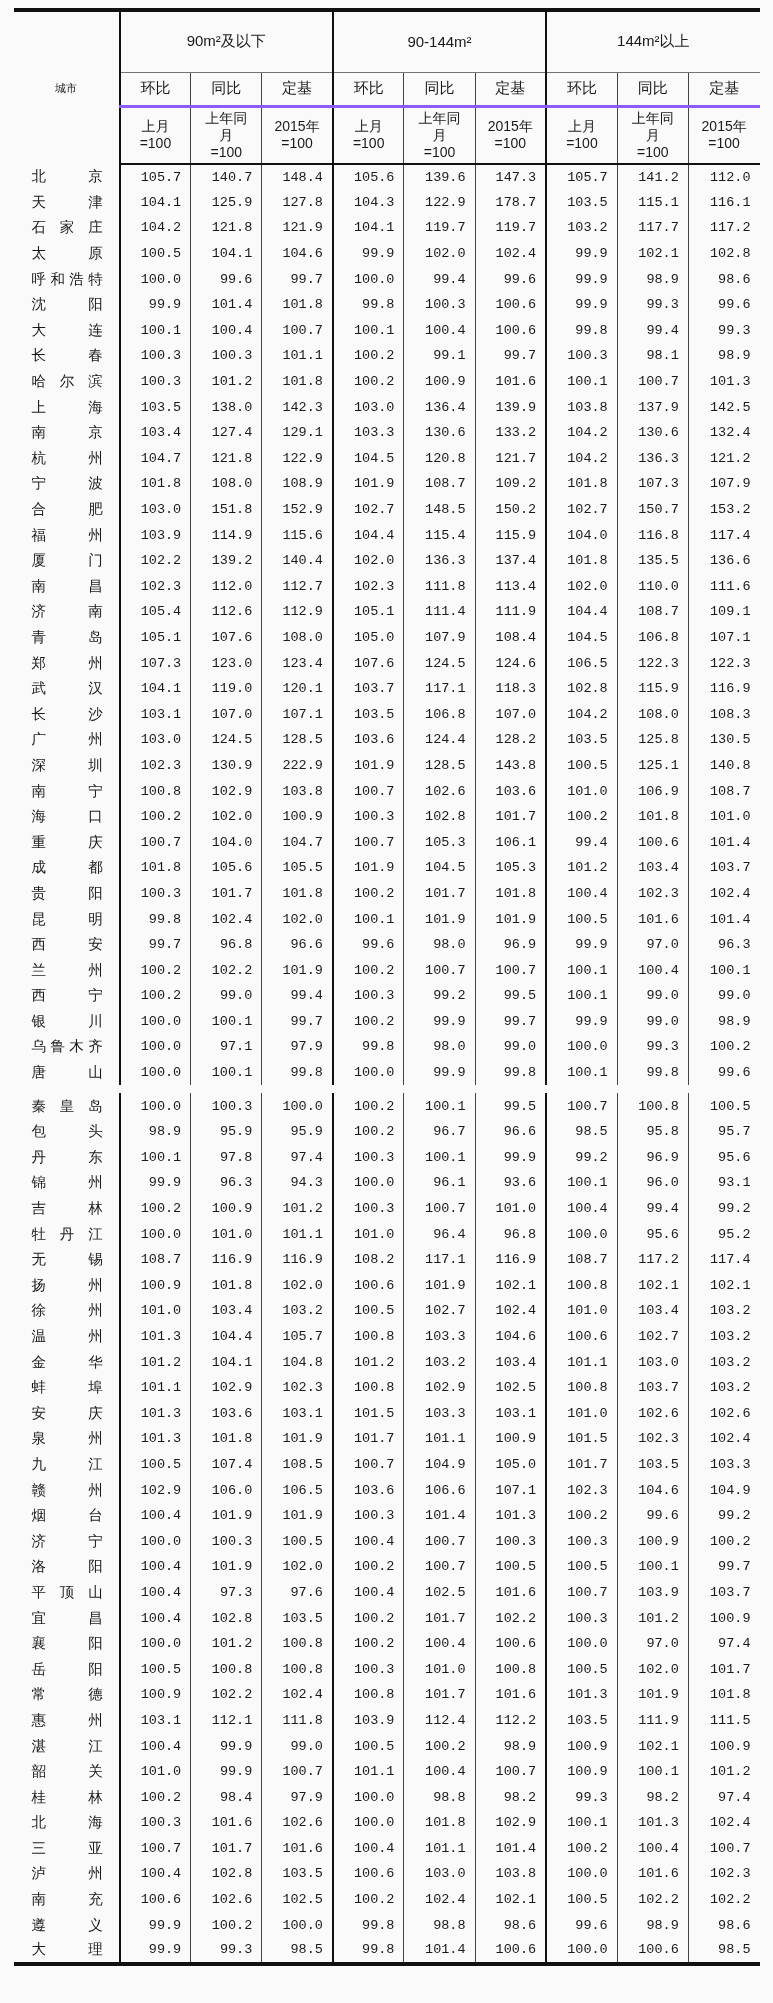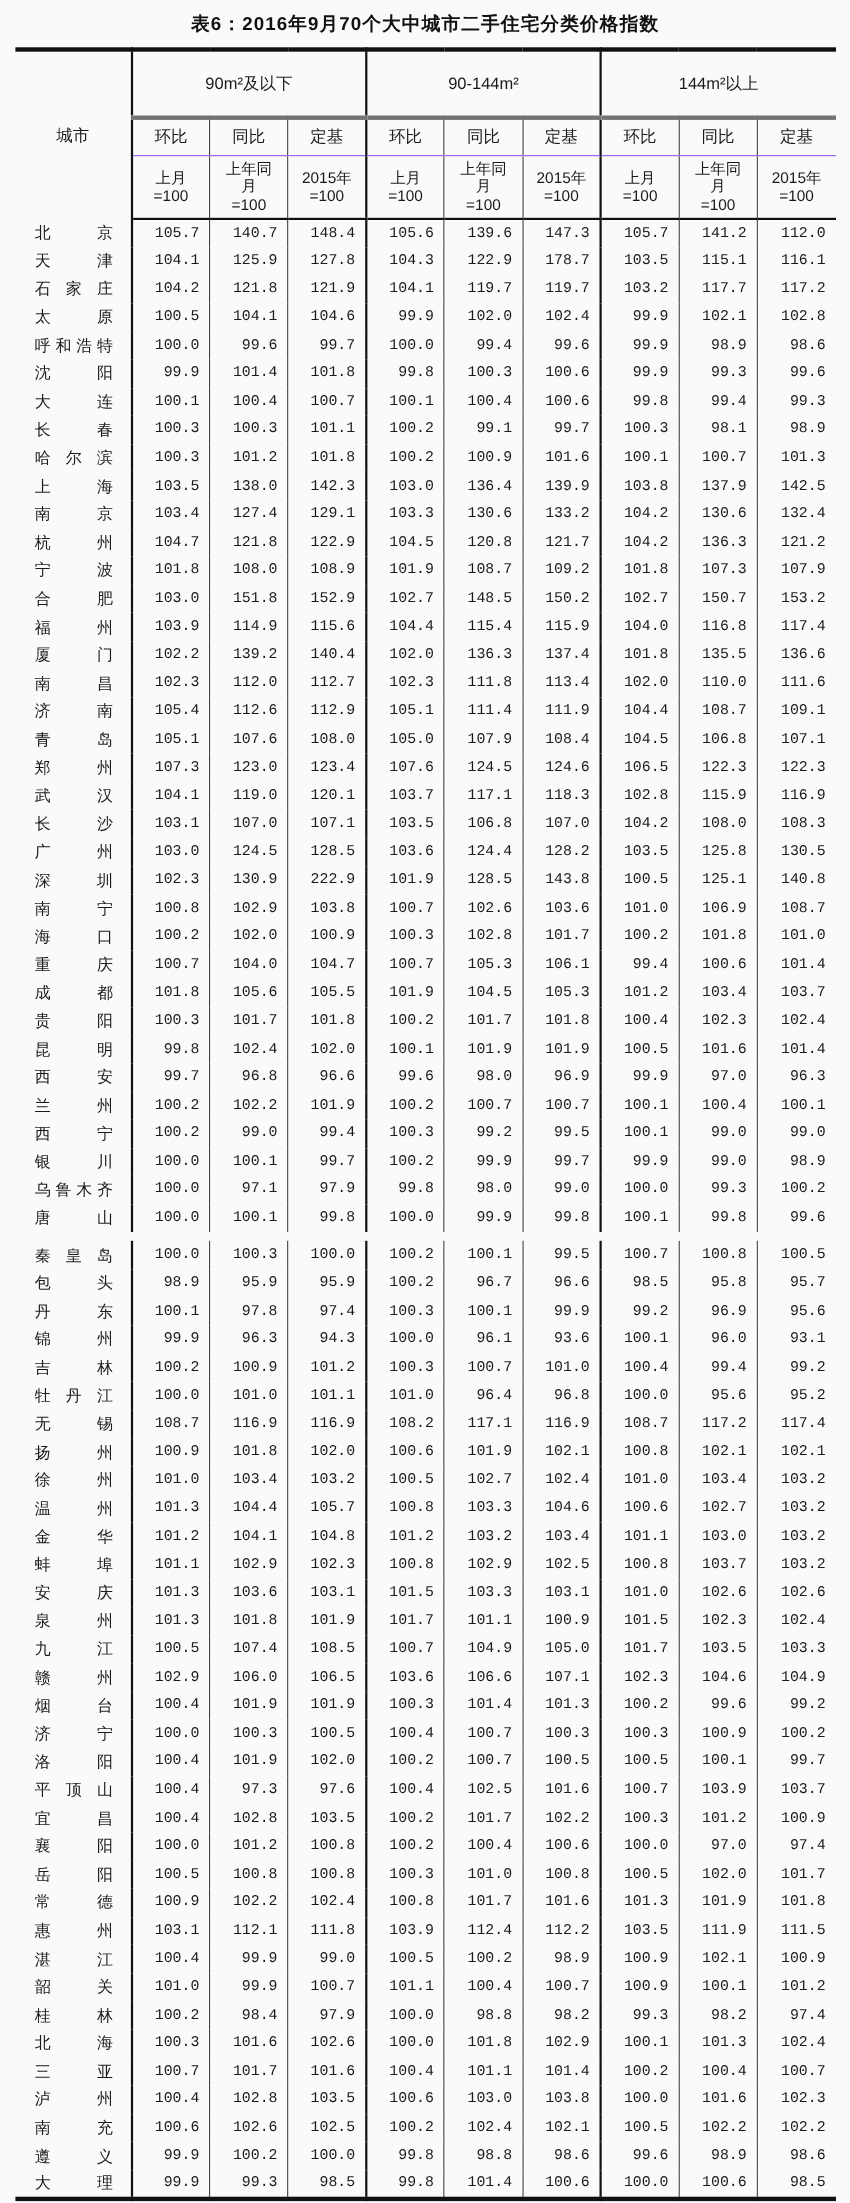--- a/index.html
+++ b/index.html
@@ -90,7 +90,6 @@
 
 <div class="page">
 
-  <div class="title">表6：2016年9月70个大中城市二手住宅分类价格指数</div>
 
   <table class="idx">
     <colgroup>

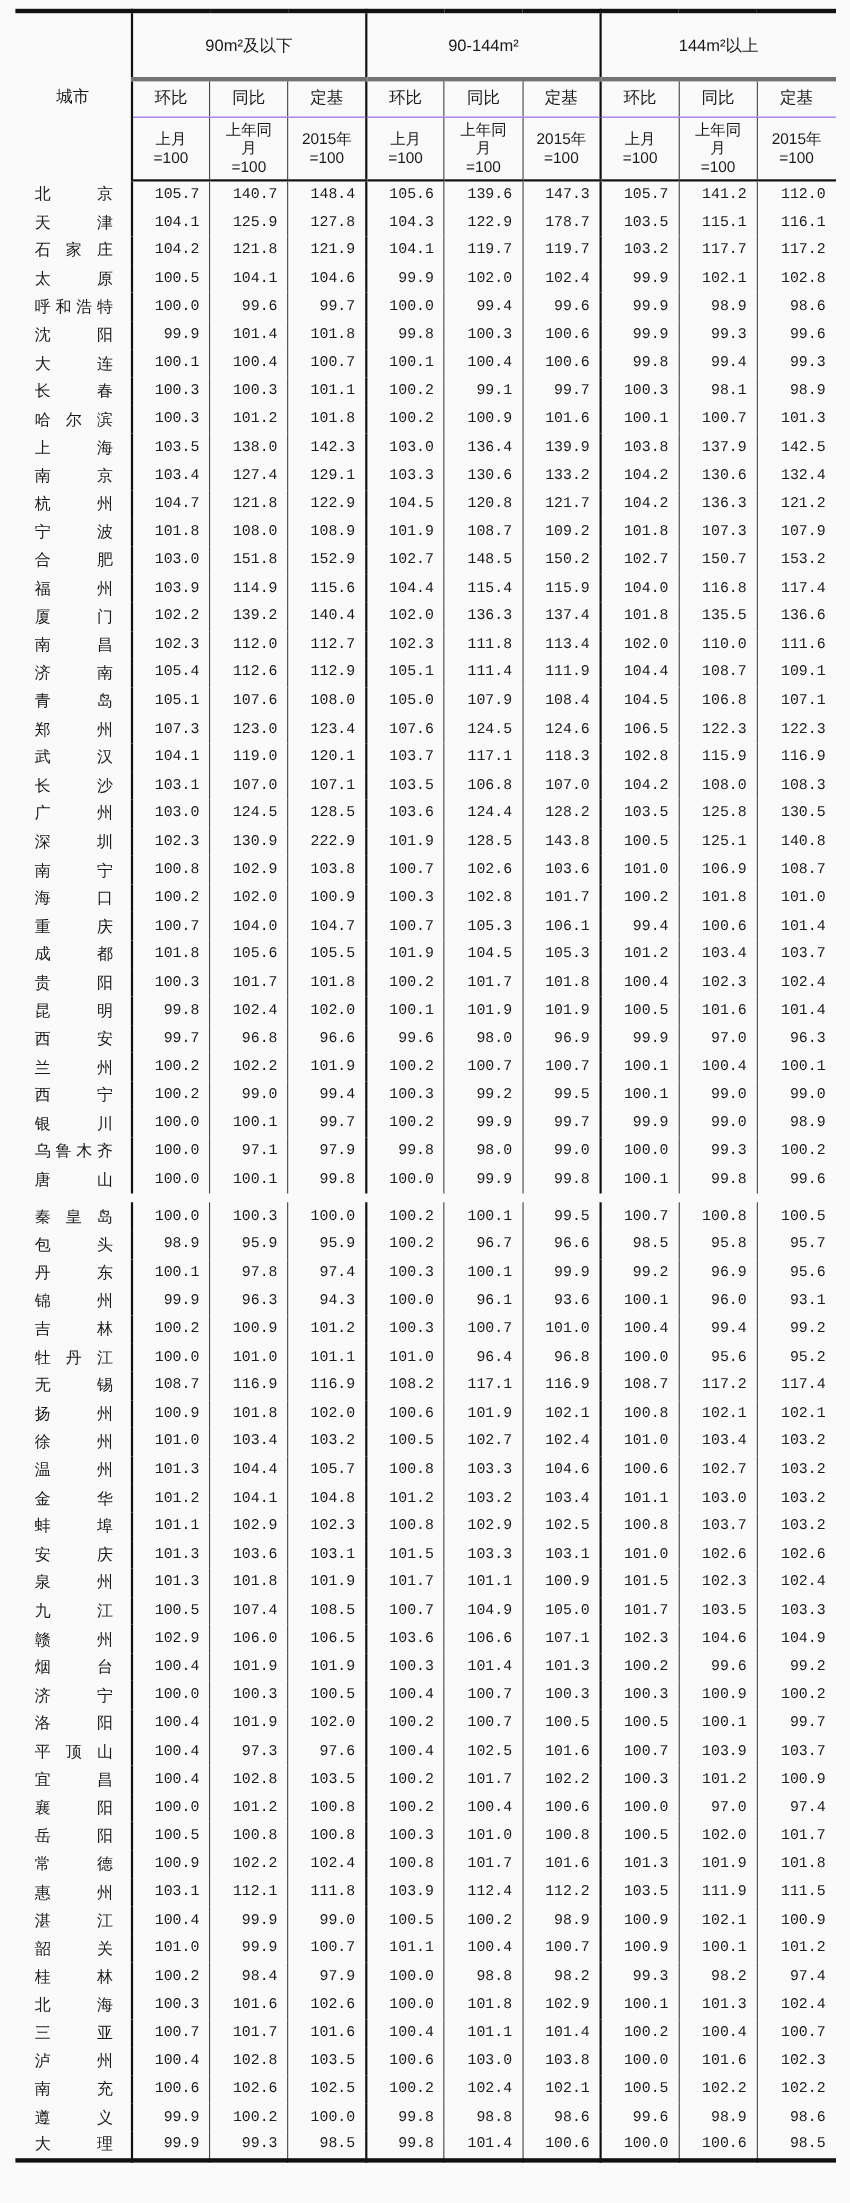--- a/index.html
+++ b/index.html
@@ -50,7 +50,7 @@
 
   
   thead th { font-size: 15px; color: #1a1a1a; text-align: center; }
-  tr.group-row th { height: 62px; border-bottom: 4px solid #737373; }
+  tr.group-row th { height: 62px; border-bottom: 1px solid #737373; }
   tr.group-row th.city-th {
     border-bottom: none;
     border-right: 2px solid #111;

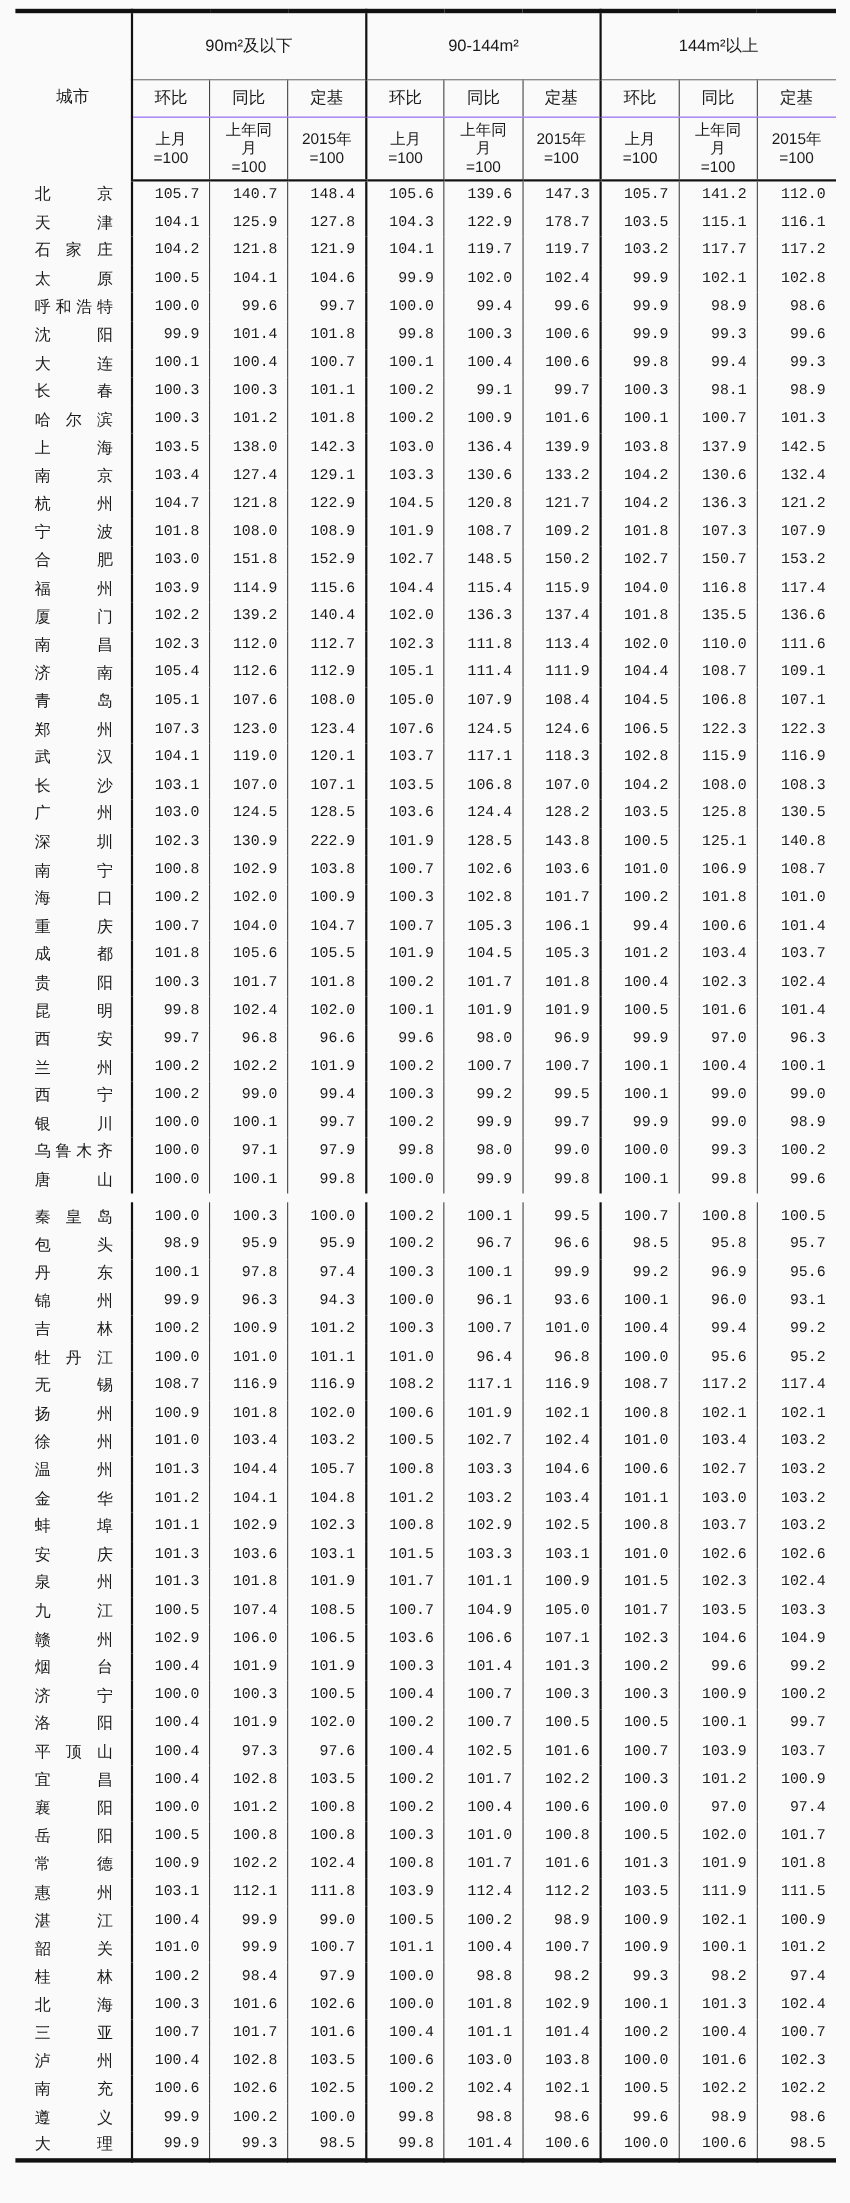--- a/index.html
+++ b/index.html
@@ -54,7 +54,7 @@
   tr.group-row th.city-th {
     border-bottom: none;
     border-right: 2px solid #111;
-    font-size: 15px;
+    font-size: 11px;
   }
   tr.metric-row th { height: 34px; border-bottom: 1px solid #8b5cf6; }
   tr.base-row th {

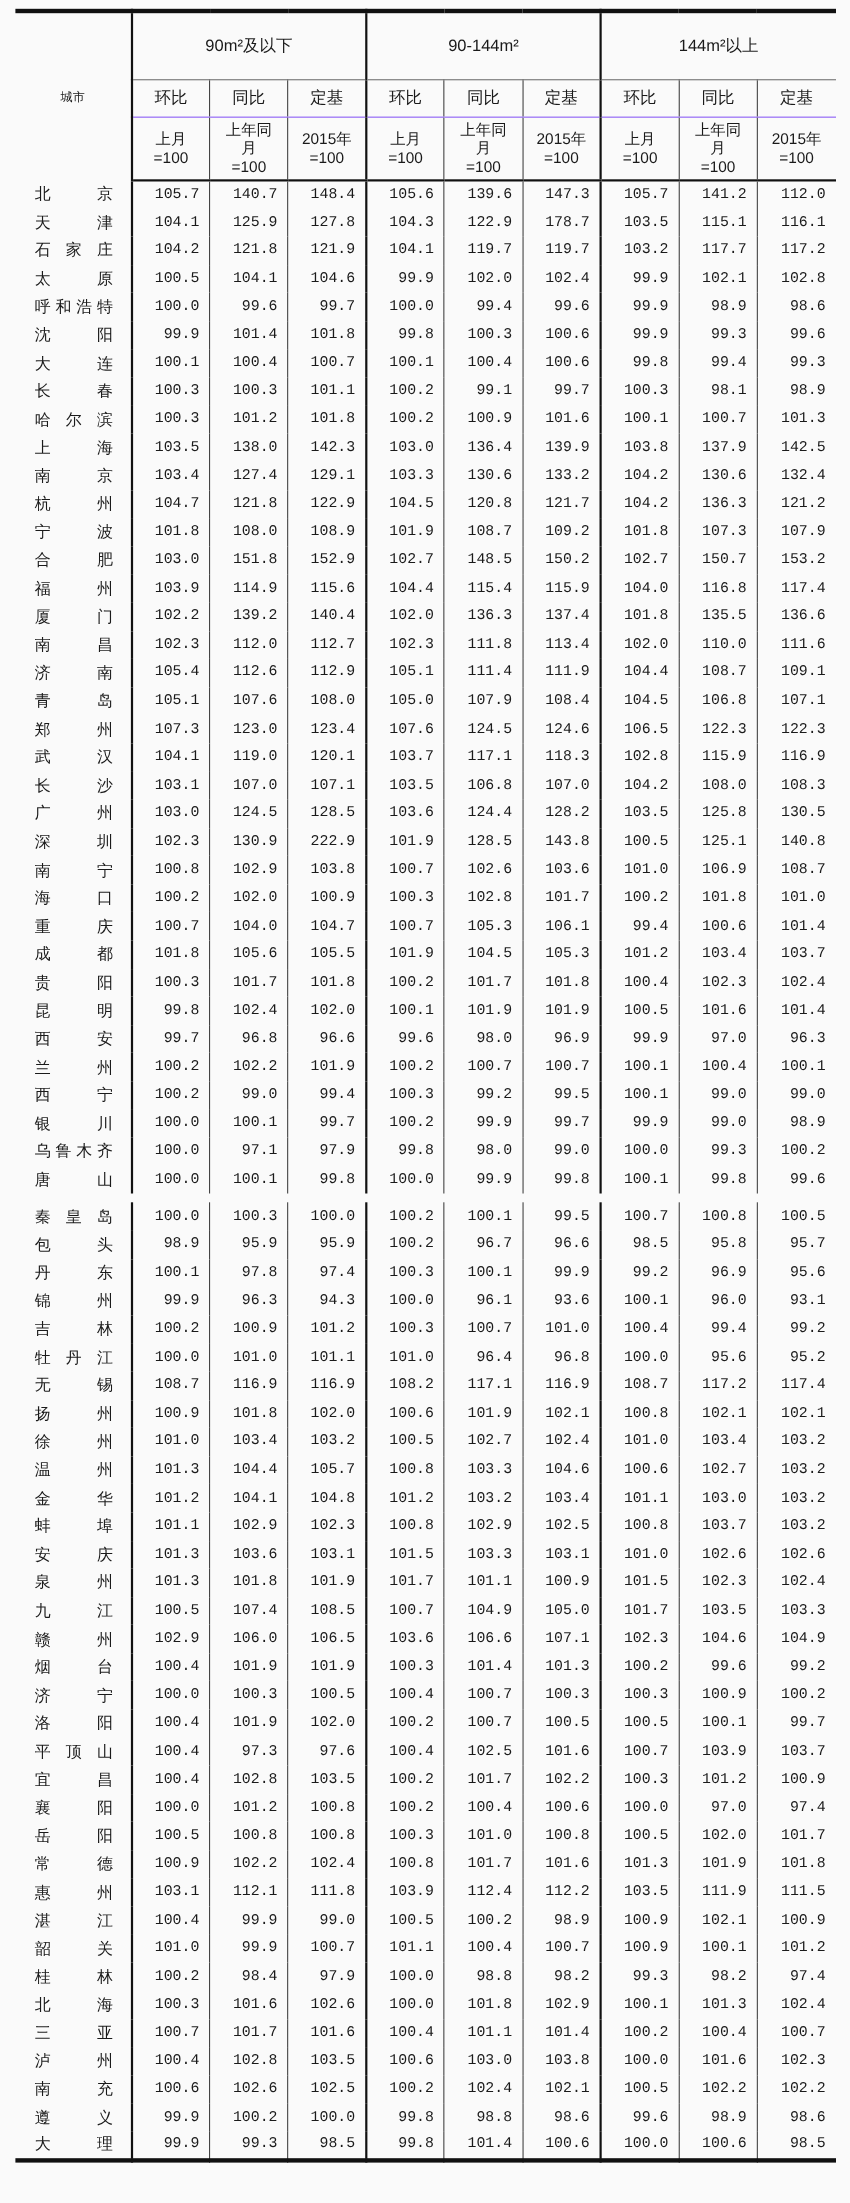--- a/index.html
+++ b/index.html
@@ -56,7 +56,7 @@
     border-right: 2px solid #111;
     font-size: 11px;
   }
-  tr.metric-row th { height: 34px; border-bottom: 1px solid #8b5cf6; }
+  tr.metric-row th { height: 34px; border-bottom: 3px solid #8b5cf6; }
   tr.base-row th {
     height: 58px;
     border-bottom: 2px solid #111;

